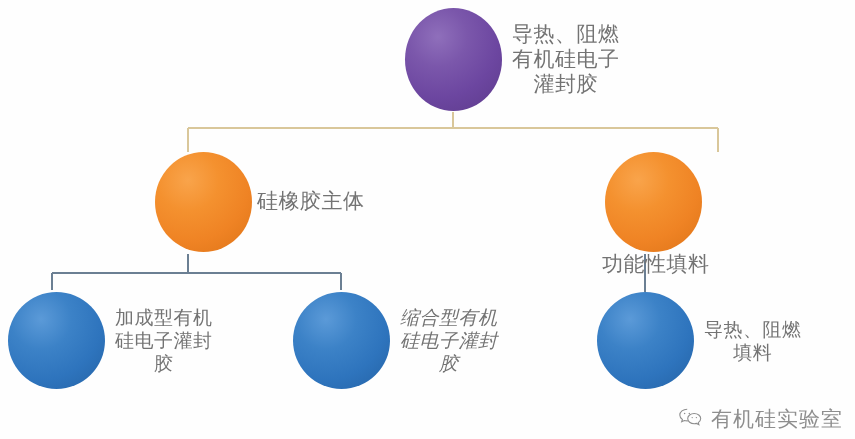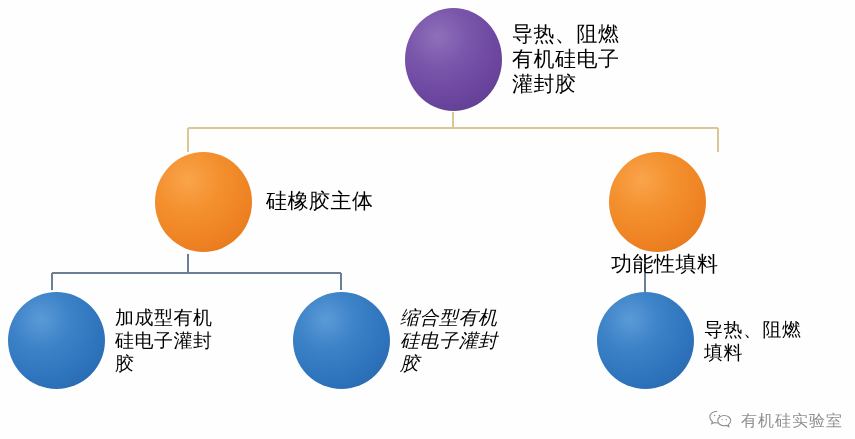--- a/index.html
+++ b/index.html
@@ -58,8 +58,9 @@
   }
   .label {
     flex: 0 0 auto;
-    color: #000000;
+    color: #737373;
     line-height: 1.20;
+    text-align: center;
     white-space: pre-line;
     letter-spacing: 0.5px;
   }

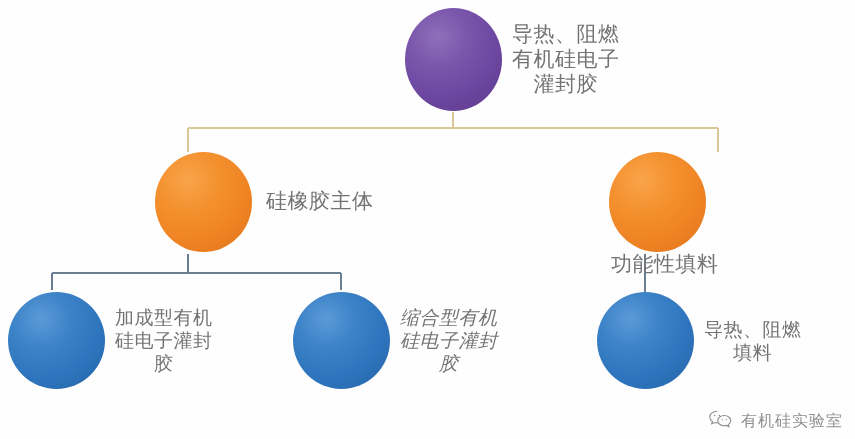--- a/index.html
+++ b/index.html
@@ -89,7 +89,7 @@
         #ef8324 64%,
         #dd7317 100%);
   }
-  .lvl-2 .label { font-size: 21px; margin-left: 14px; }
+  .lvl-2 .label { font-size: 21px; margin-left: 5px; }
 
   
   .lvl-3 .bubble {

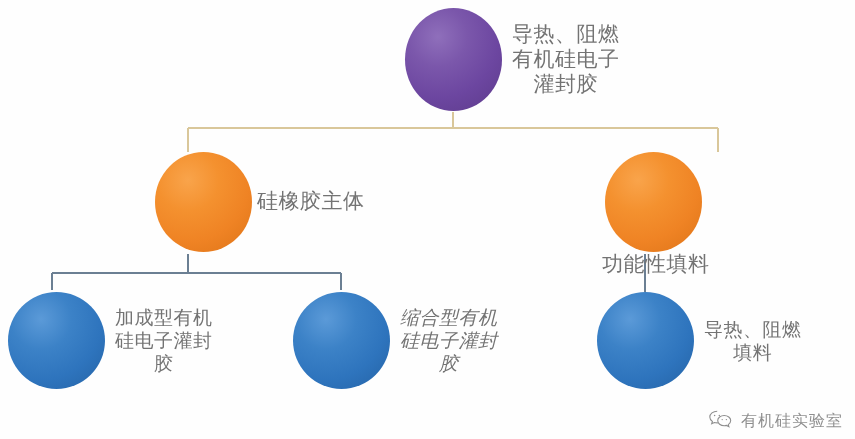--- a/index.html
+++ b/index.html
@@ -115,7 +115,7 @@
     opacity: 0.62;
   }
   #watermark .wm-text {
-    font-size: 16px;
+    font-size: 21px;
     color: #4a4a4a;
     letter-spacing: 1px;
   }

